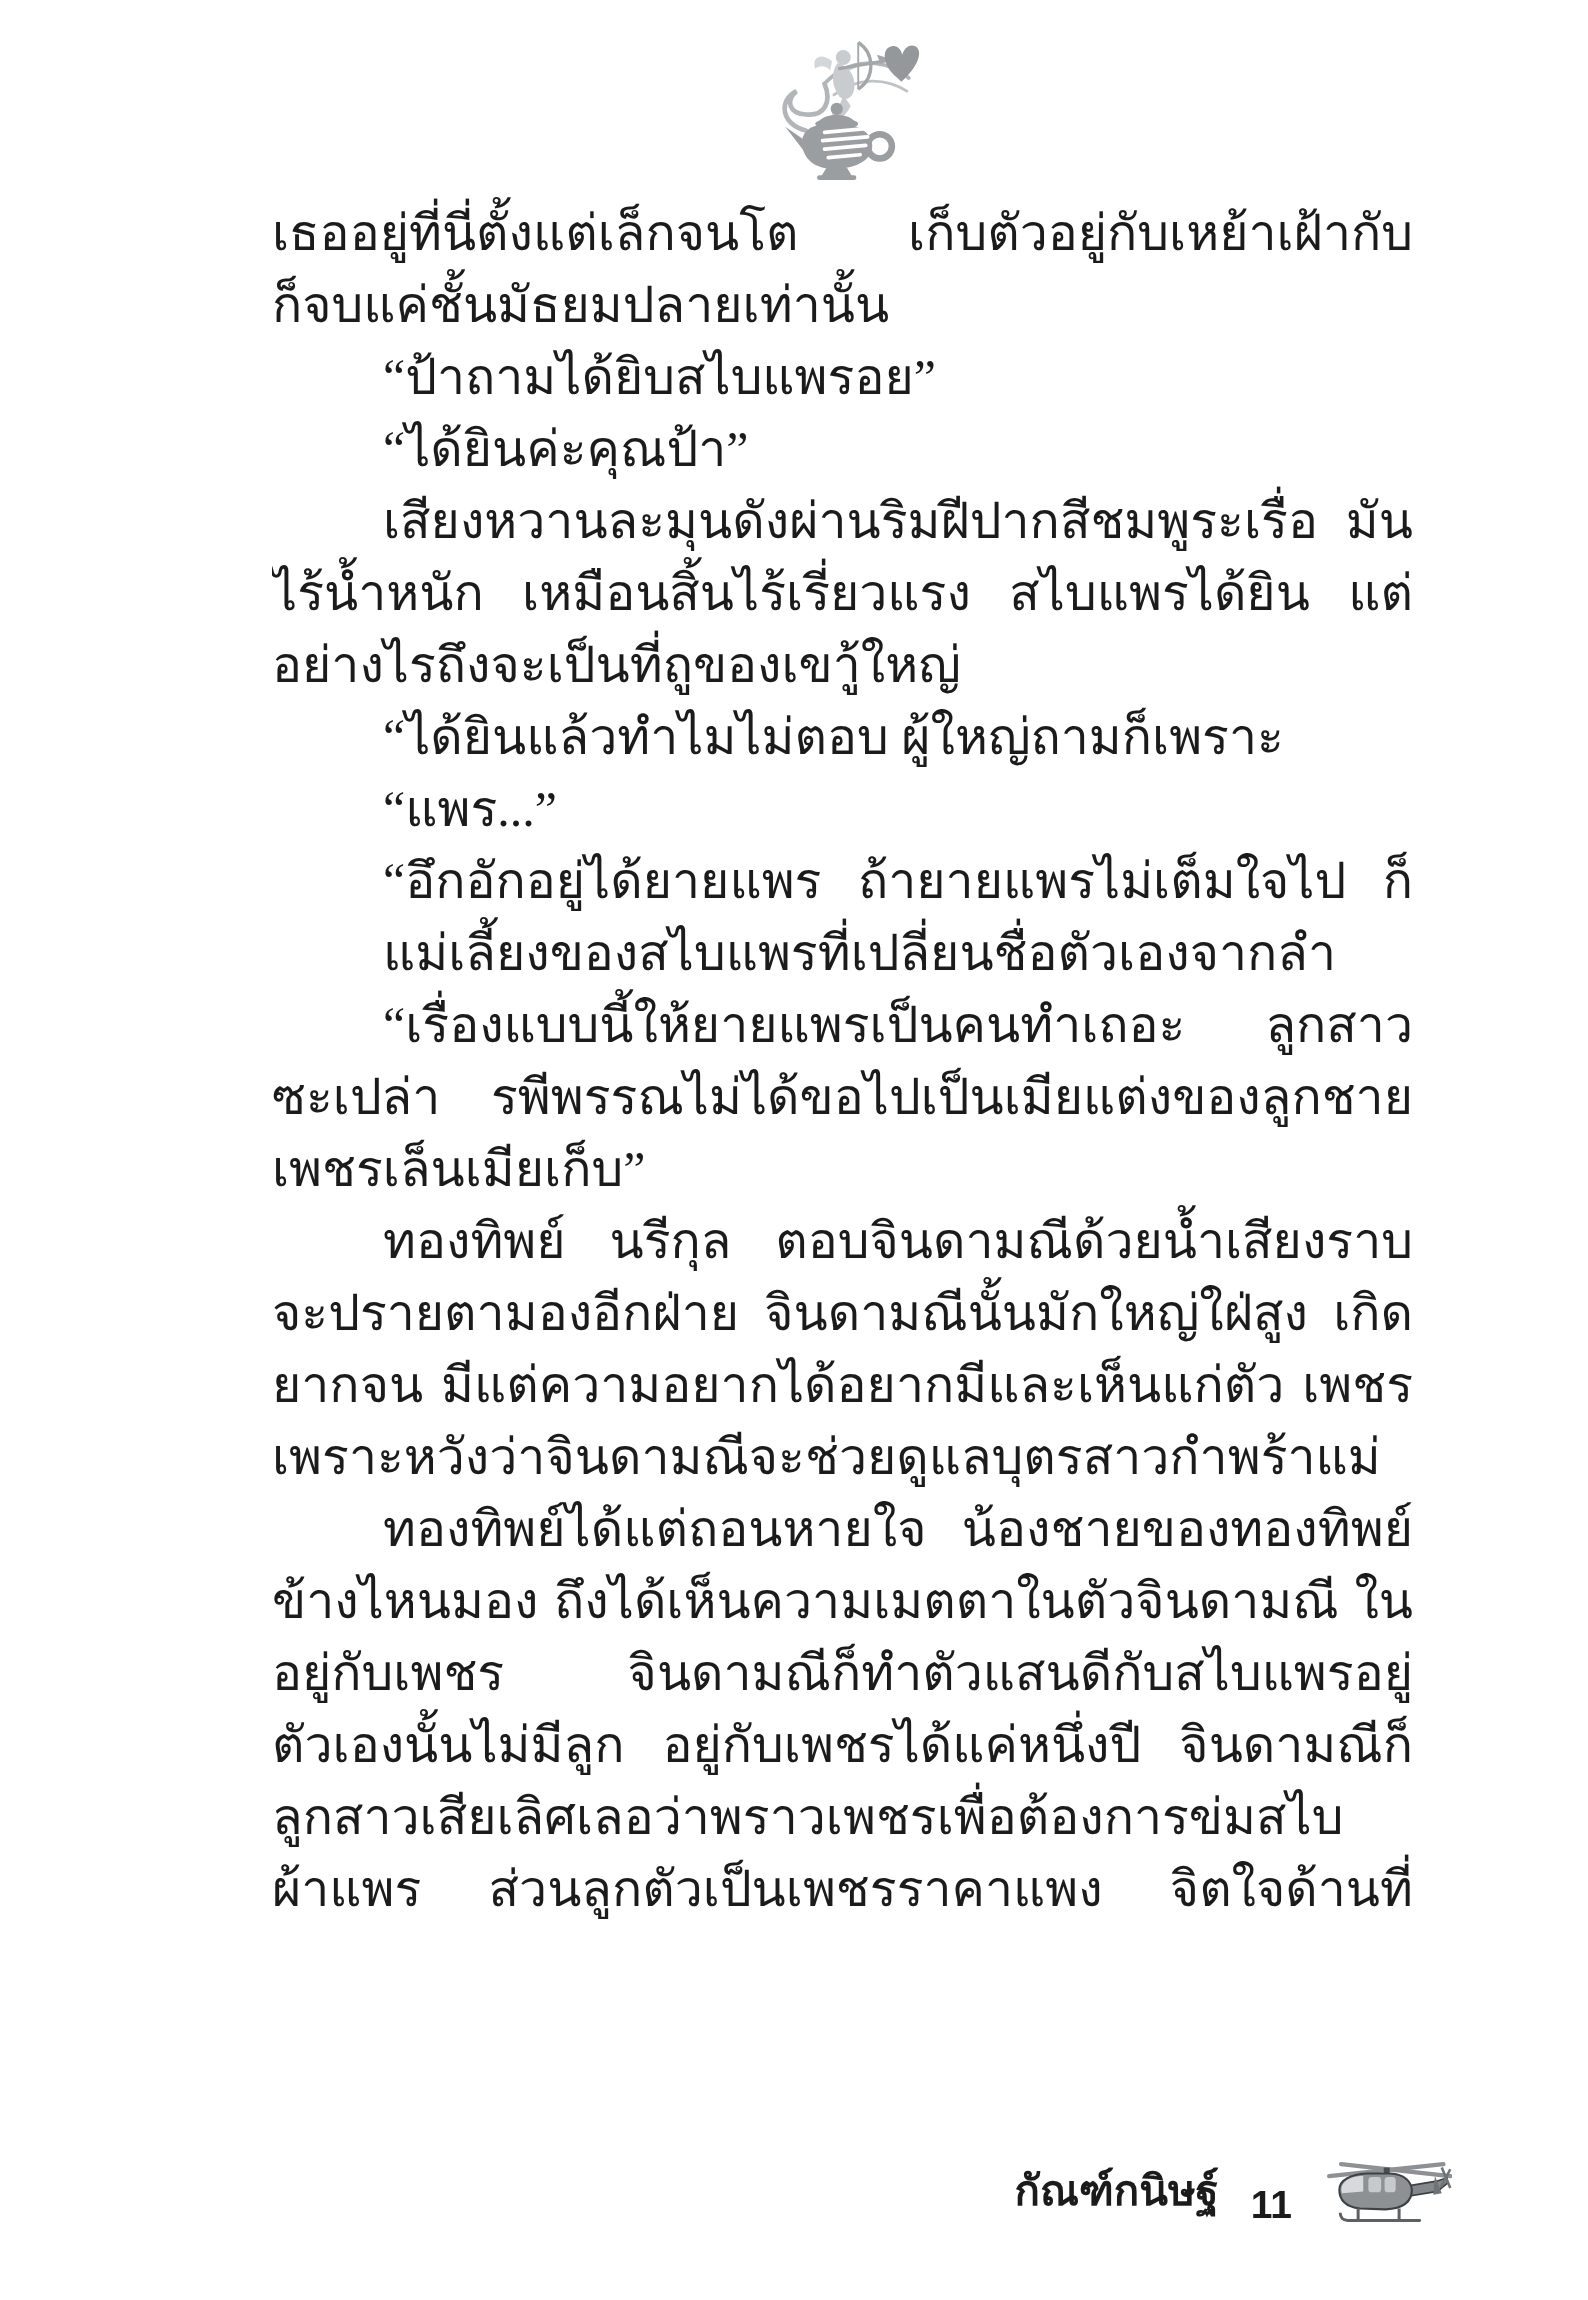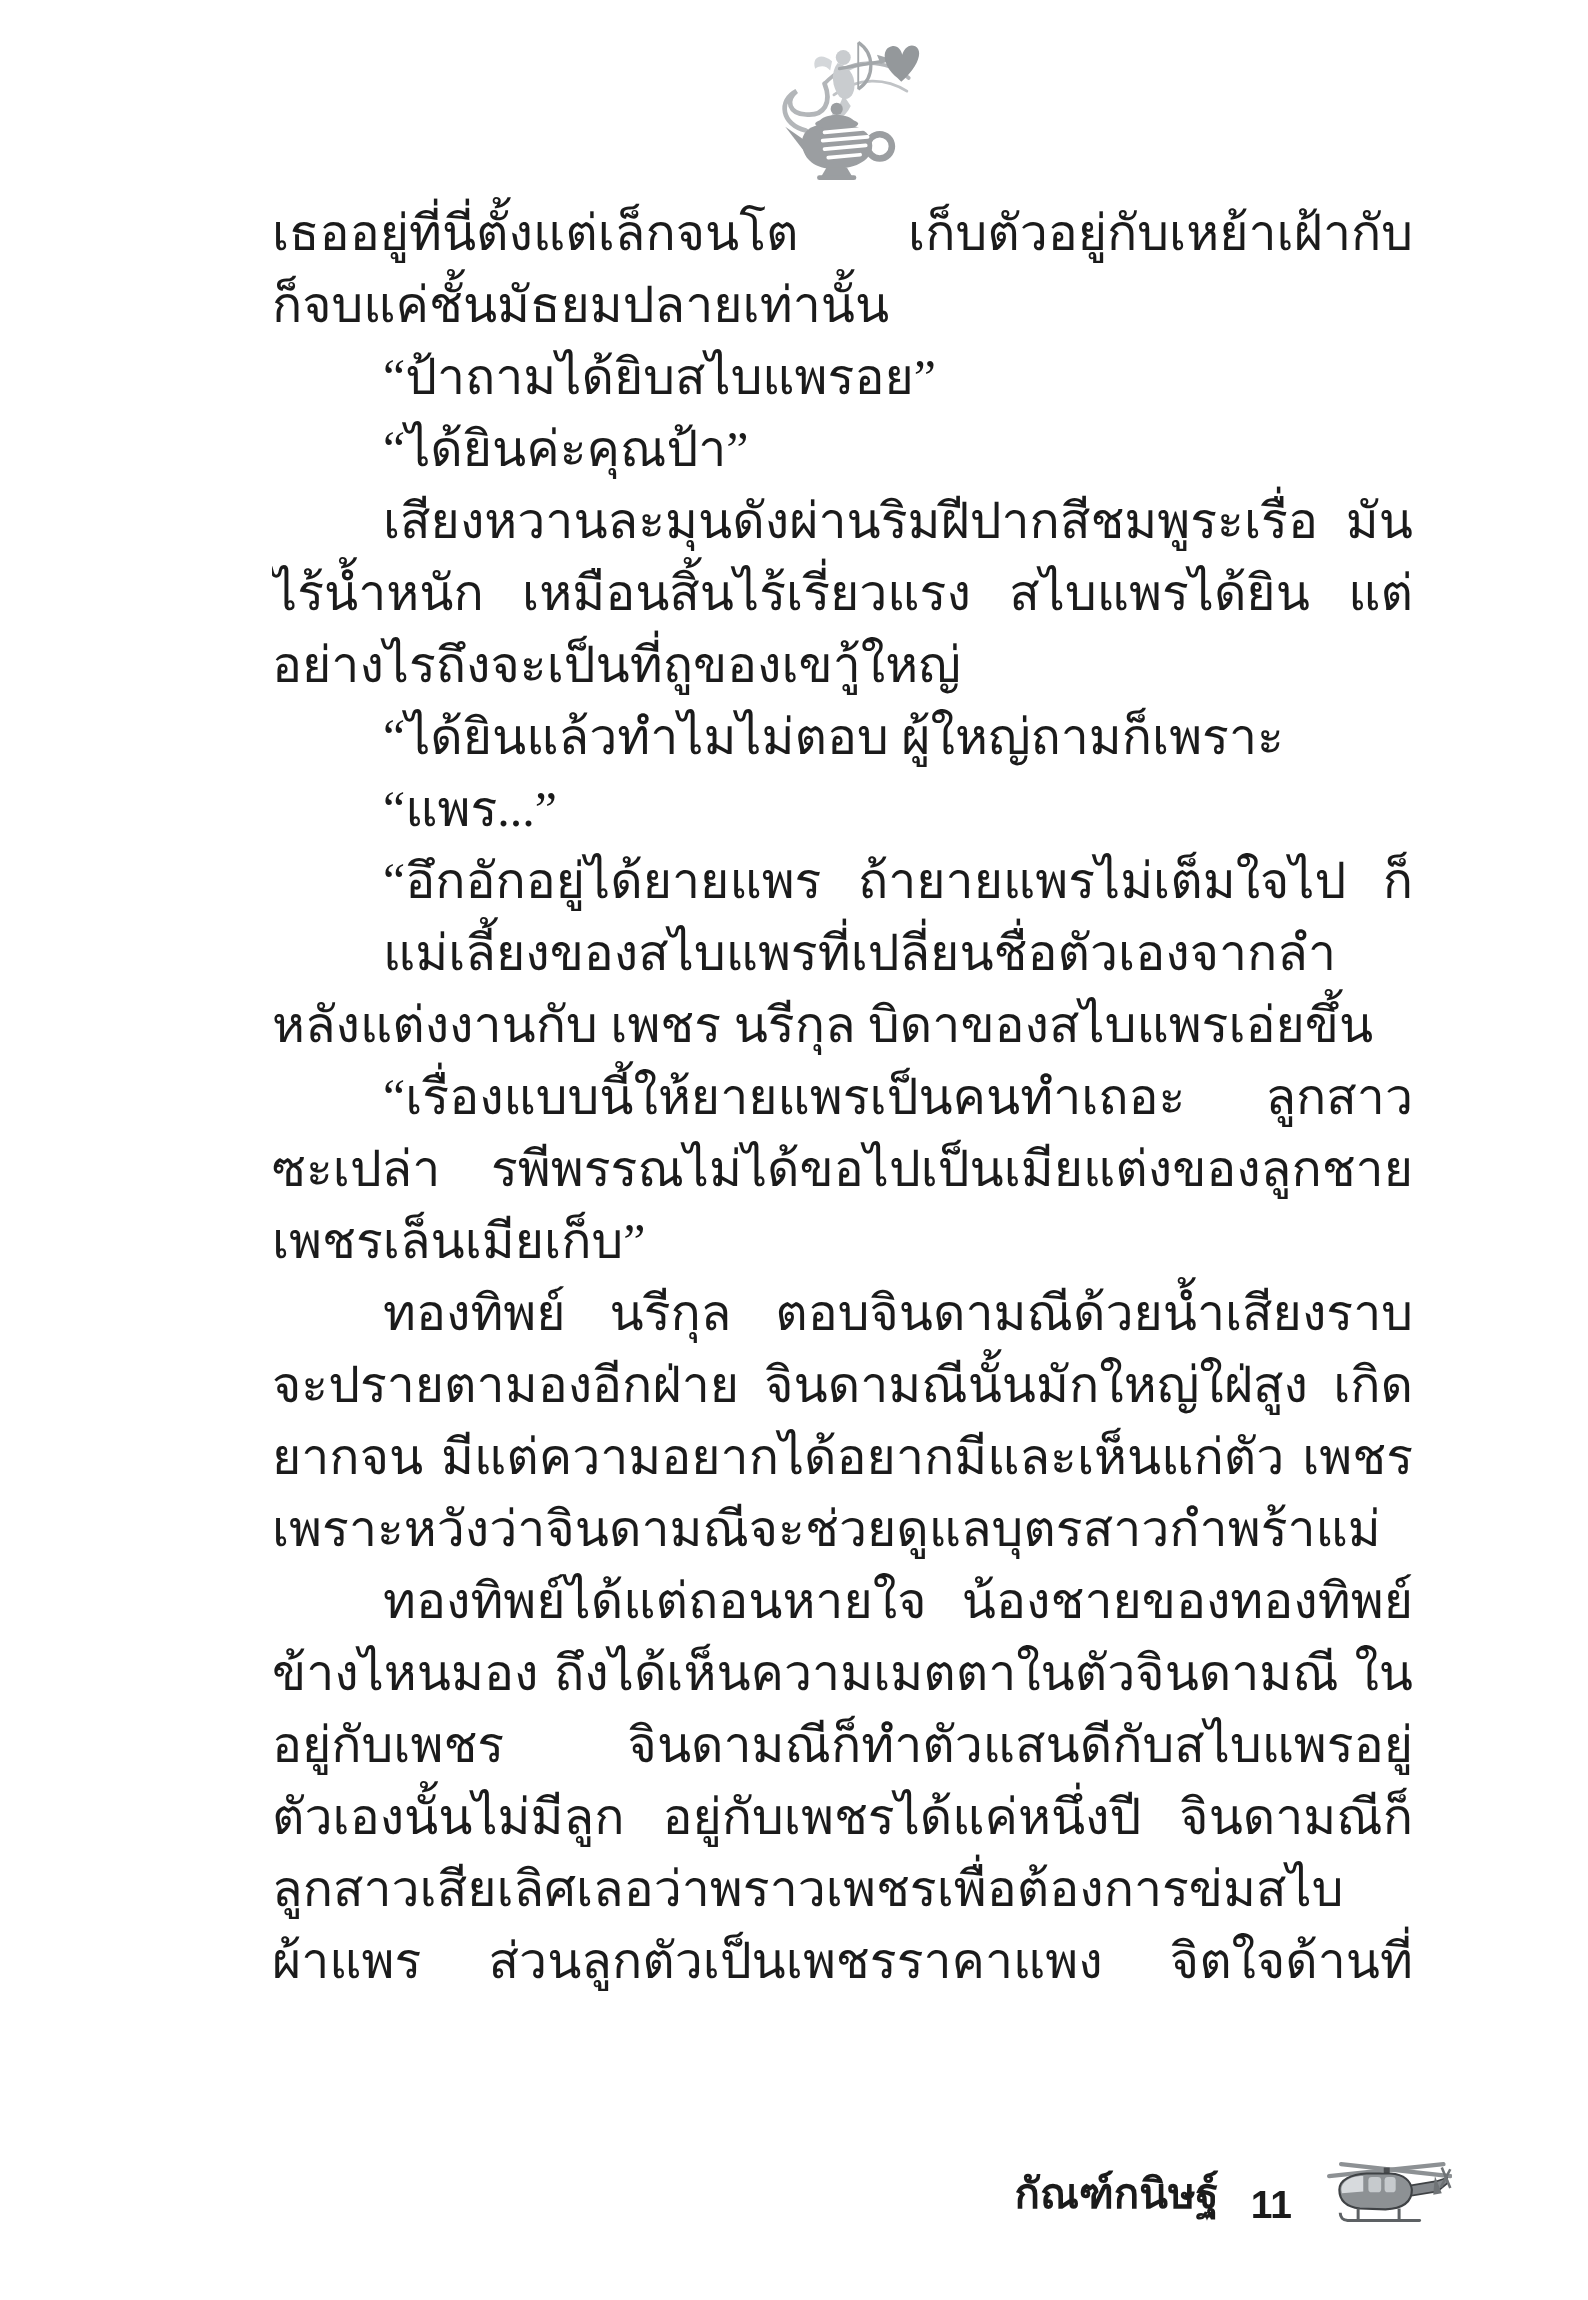--- a/index.html
+++ b/index.html
@@ -93,7 +93,6 @@
       <div class="line indent">“แพร...”</div>
       <div class="line indent justify">“อึกอักอยู่ได้ยายแพร ถ้ายายแพรไม่เต็มใจไป ก็ส่งยายพราว</div>
       <div class="line indent justify">แม่เลี้ยงของสไบแพรที่เปลี่ยนชื่อตัวเองจากลำจวนเป็นจินดามณี</div>
-      <div class="line">หลังแต่งงานกับ เพชร นรีกุล บิดาของสไบแพรเอ่ยขึ้น</div>
       <div class="line indent justify">“เรื่องแบบนี้ให้ยายแพรเป็นคนทำเถอะ ลูกสาวเธอจะเสียเกียรติ</div>
       <div class="line justify">ซะเปล่า รพีพรรณไม่ได้ขอไปเป็นเมียแต่งของลูกชายเขาหรอกนะ แต่</div>
       <div class="line">เพชรเล็นเมียเก็บ”</div>

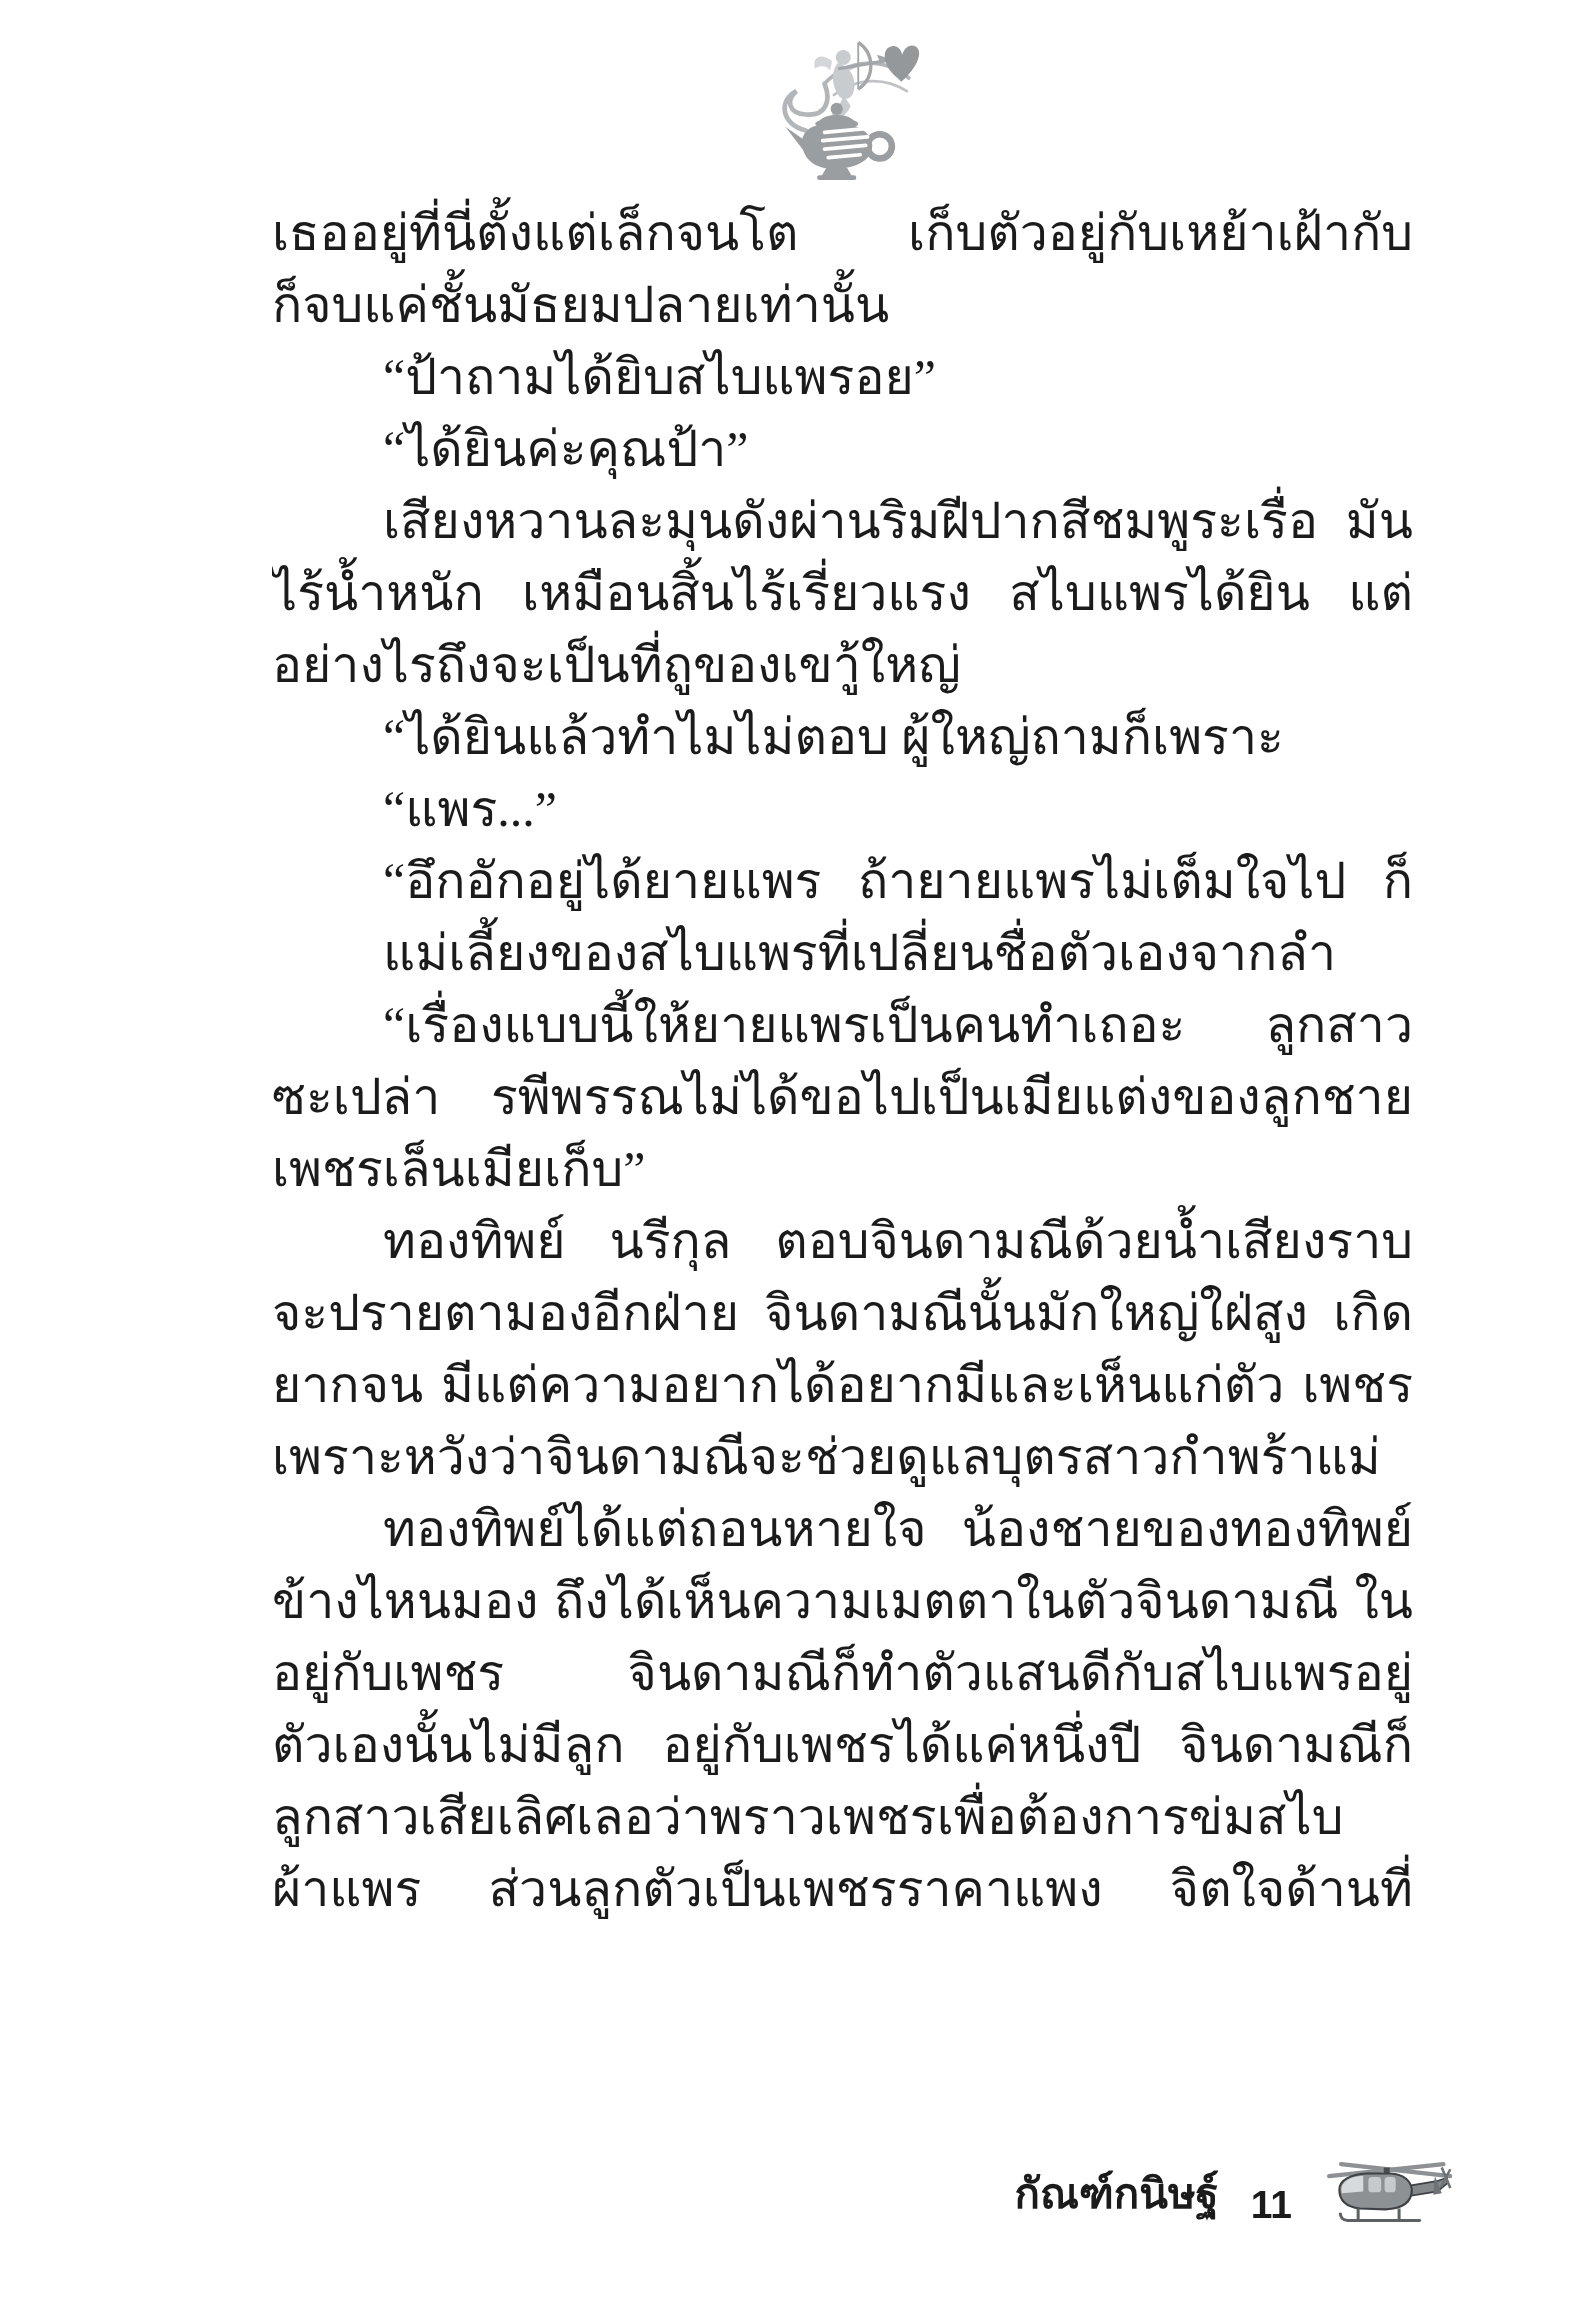--- a/index.html
+++ b/index.html
@@ -27,7 +27,7 @@
   }
   .book-title{
     font-weight:700;font-size:42px;line-height:1;
-    font-family:Liberation Serif, serif;
+    font-family:Liberation Mono, monospace;
   }
   .page-number{
     font-weight:700;font-size:39px;line-height:1;

